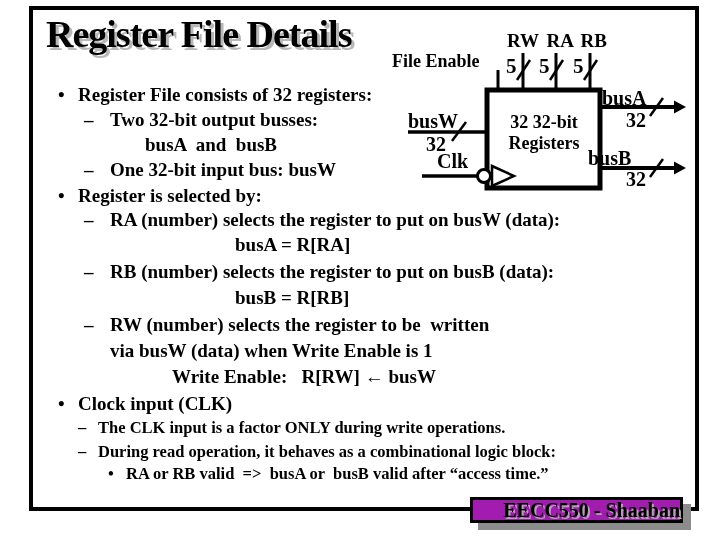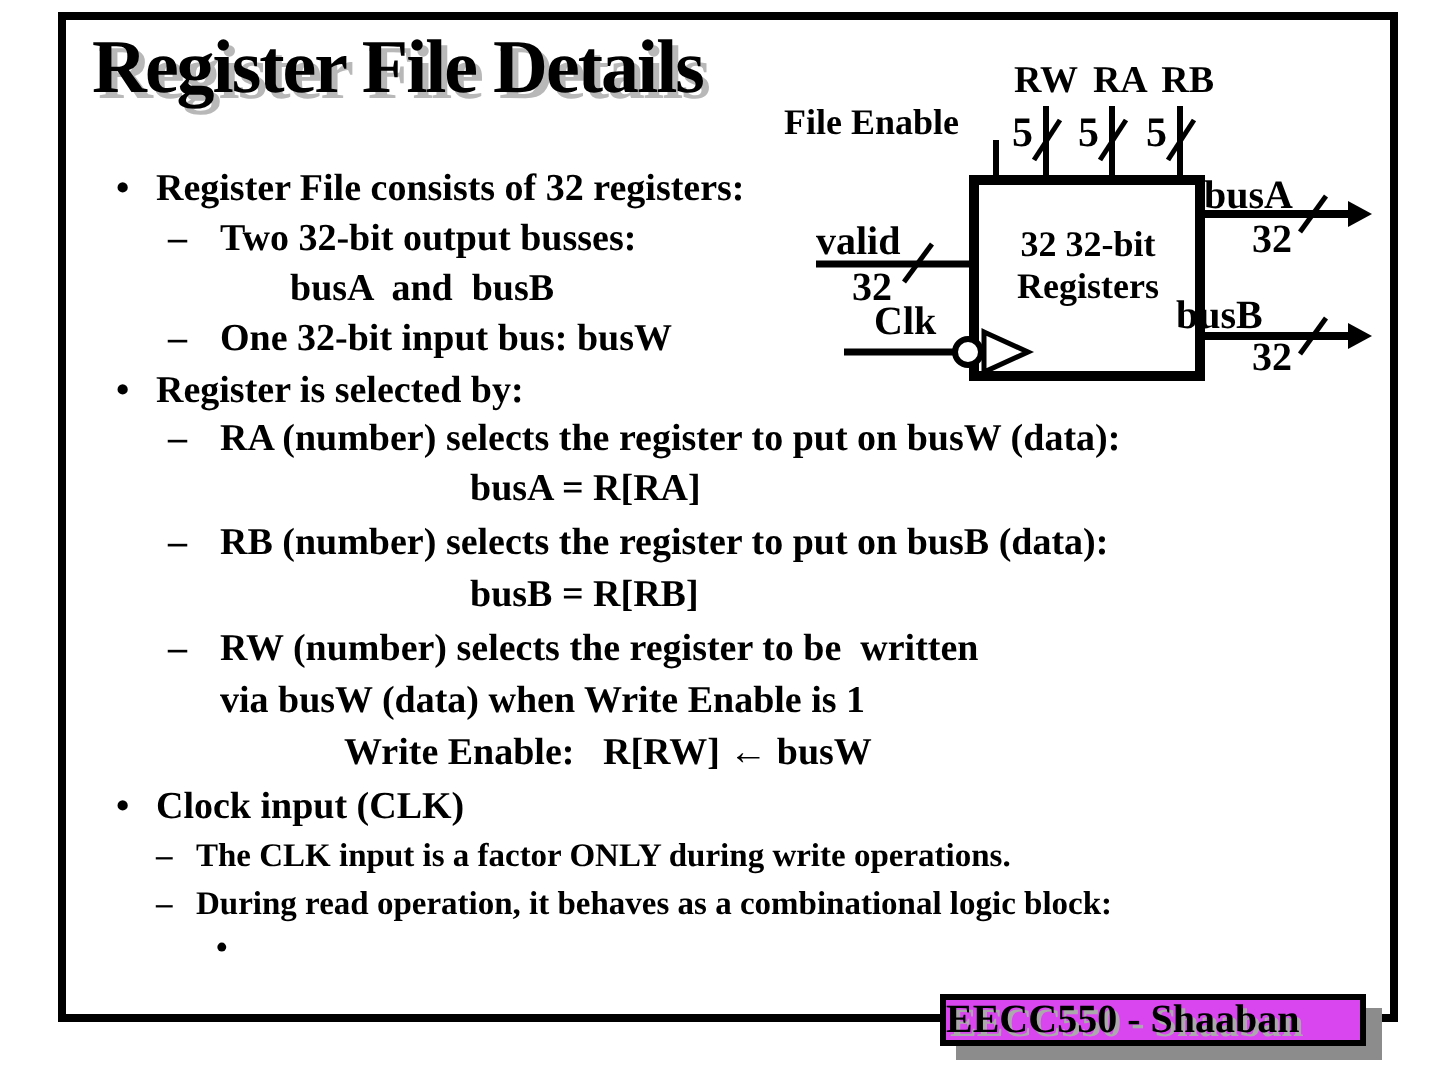--- a/index.html
+++ b/index.html
@@ -144,7 +144,7 @@
   <div id="five1" class="abs dlab five">5</div>
   <div id="five2" class="abs dlab five">5</div>
   <div id="five3" class="abs dlab five">5</div>
-  <div id="lbl-busw" class="abs dlab">valid</div>
+  <div id="lbl-busw" class="abs dlab">busW</div>
   <div id="lbl-busw32" class="abs dlab">32</div>
   <div id="lbl-clk" class="abs dlab">Clk</div>
   <div id="lbl-box">32 32-bit

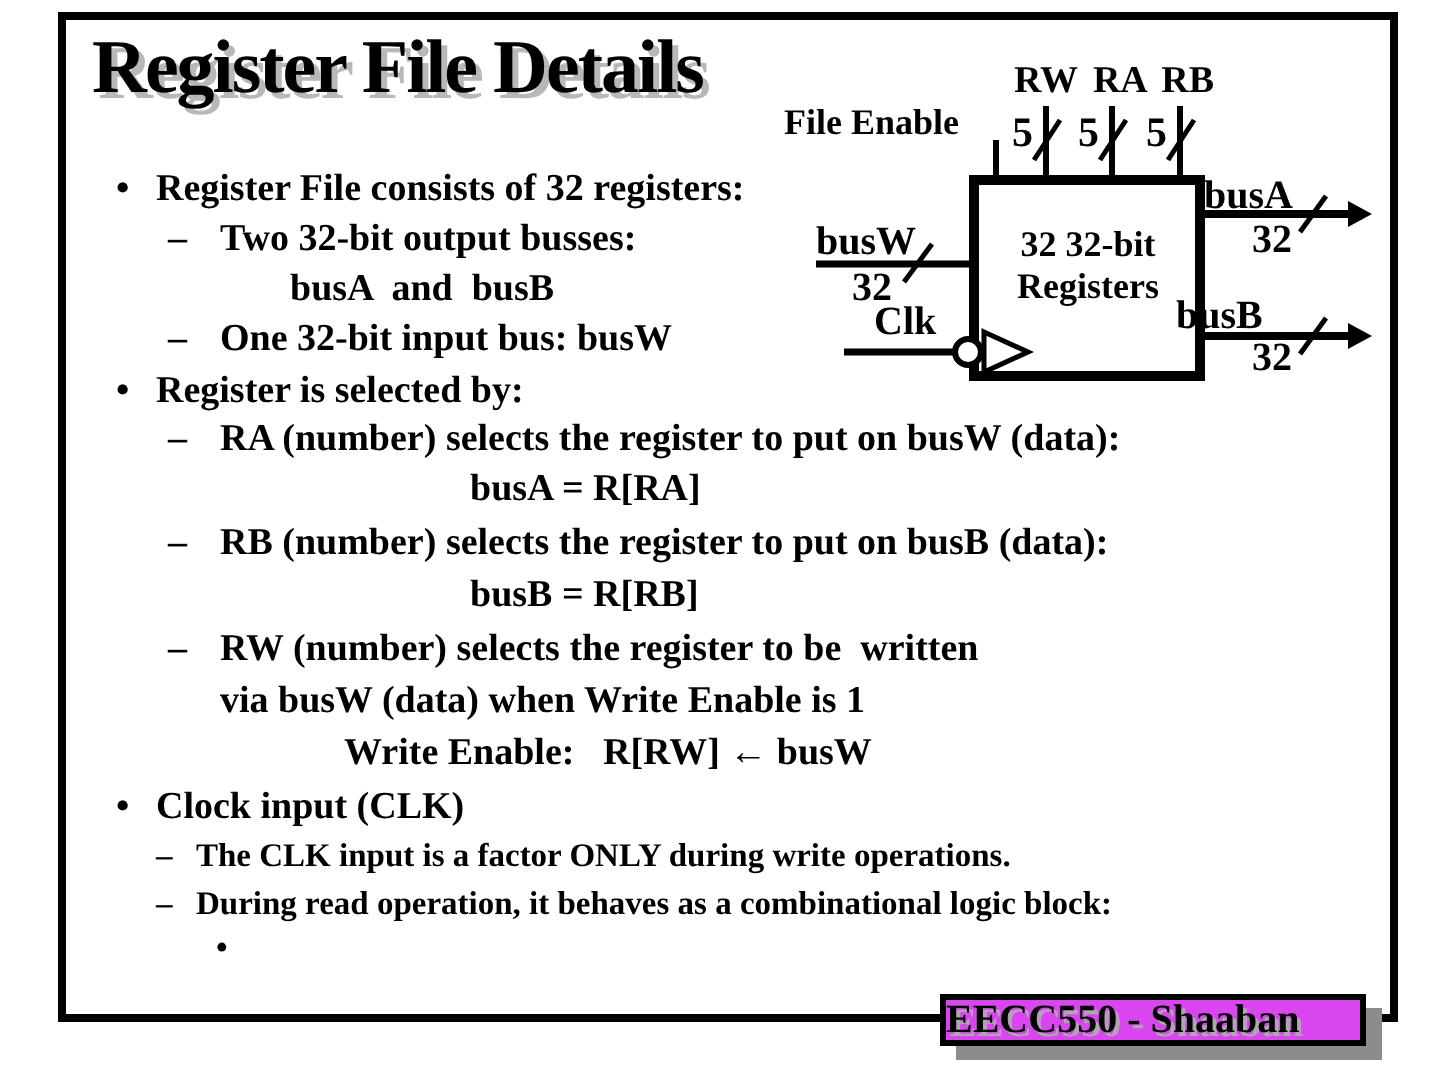--- a/index.html
+++ b/index.html
@@ -115,6 +115,7 @@
     </div>
   <div class="line l16 b4 fs-small">
       <span class="mk">•</span>
+      <span class="tx">RA or RB valid  =&gt;  busA or  busB valid after “access time.”</span>
     </div>
 
   <svg id="diagram-svg" width="312" height="172" viewBox="0 0 312 172">

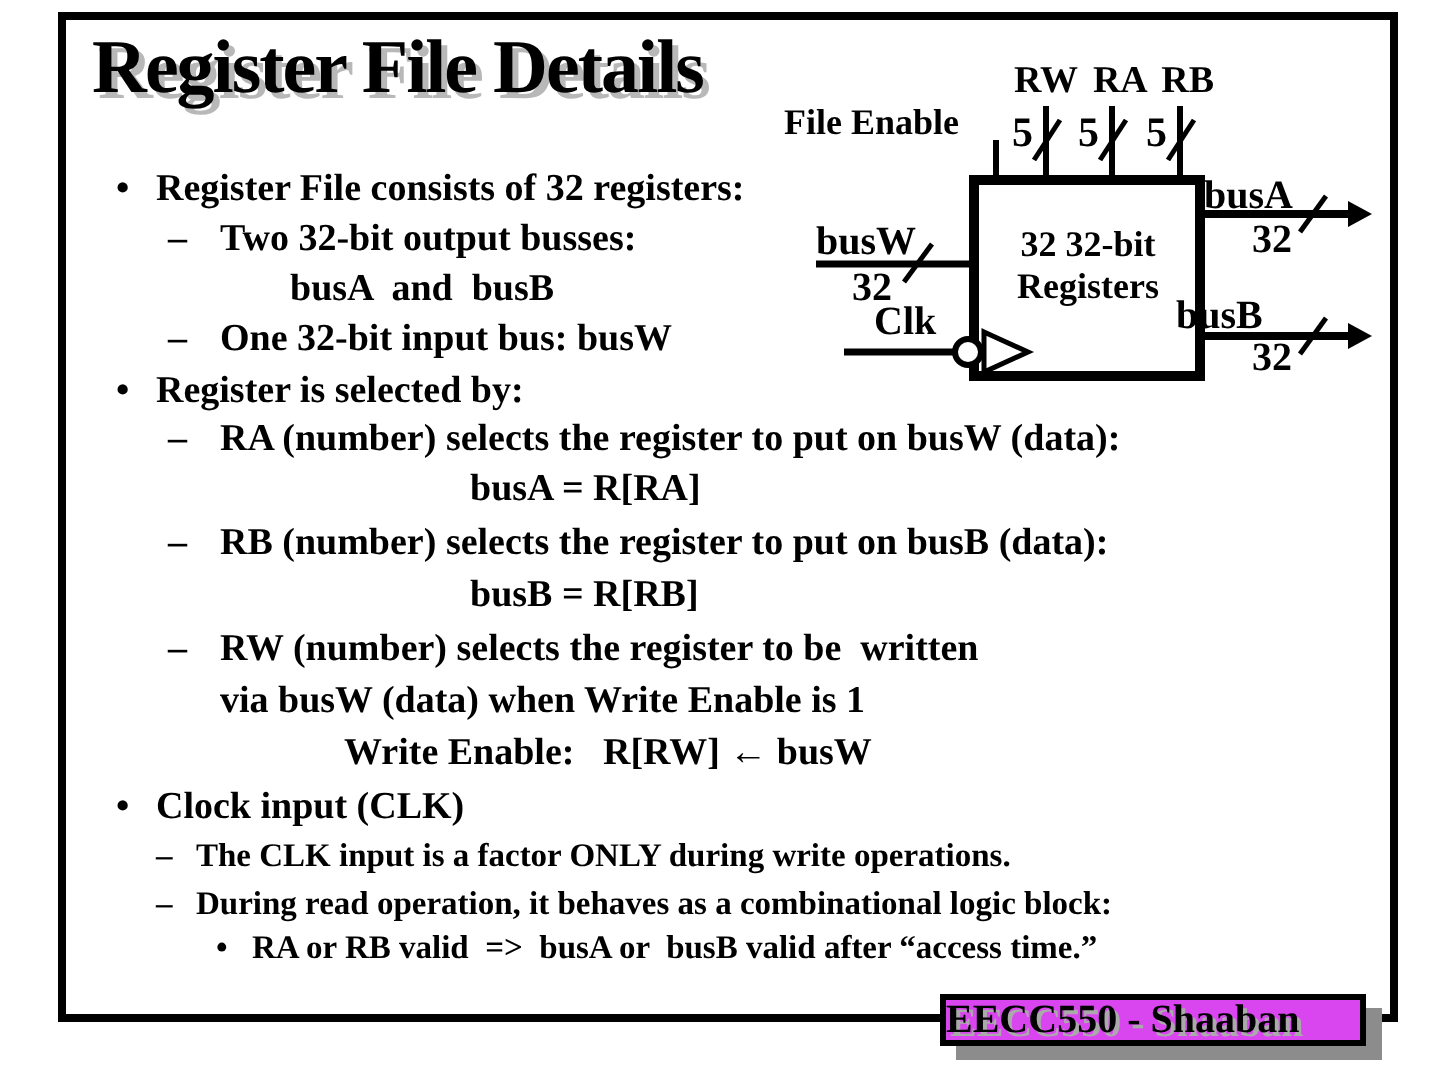--- a/index.html
+++ b/index.html
@@ -44,8 +44,8 @@
   #diagram-svg{position:absolute;left:388px;top:25px;z-index:2;}
   
   #footer-box{position:absolute;left:470px;top:497px;width:213px;height:26px;
-      background:#d946ef;border:3px solid #000;box-sizing:border-box;z-index:4;
-      box-shadow:8px 7px 0 0 #8c8c8c;text-align:left;}
+      background:#a21caf;border:3px solid #000;box-sizing:border-box;z-index:4;
+      box-shadow:8px 7px 0 0 #8c8c8c;text-align:right;}
   #footer-box .tx{font-size:20px;line-height:20px;text-shadow:2px 2px 0 #aaa;white-space:pre;}
   #footer-meta{left:455px;top:523px;width:244px;font-size:13px;text-align:right;z-index:4;}
 </style>

